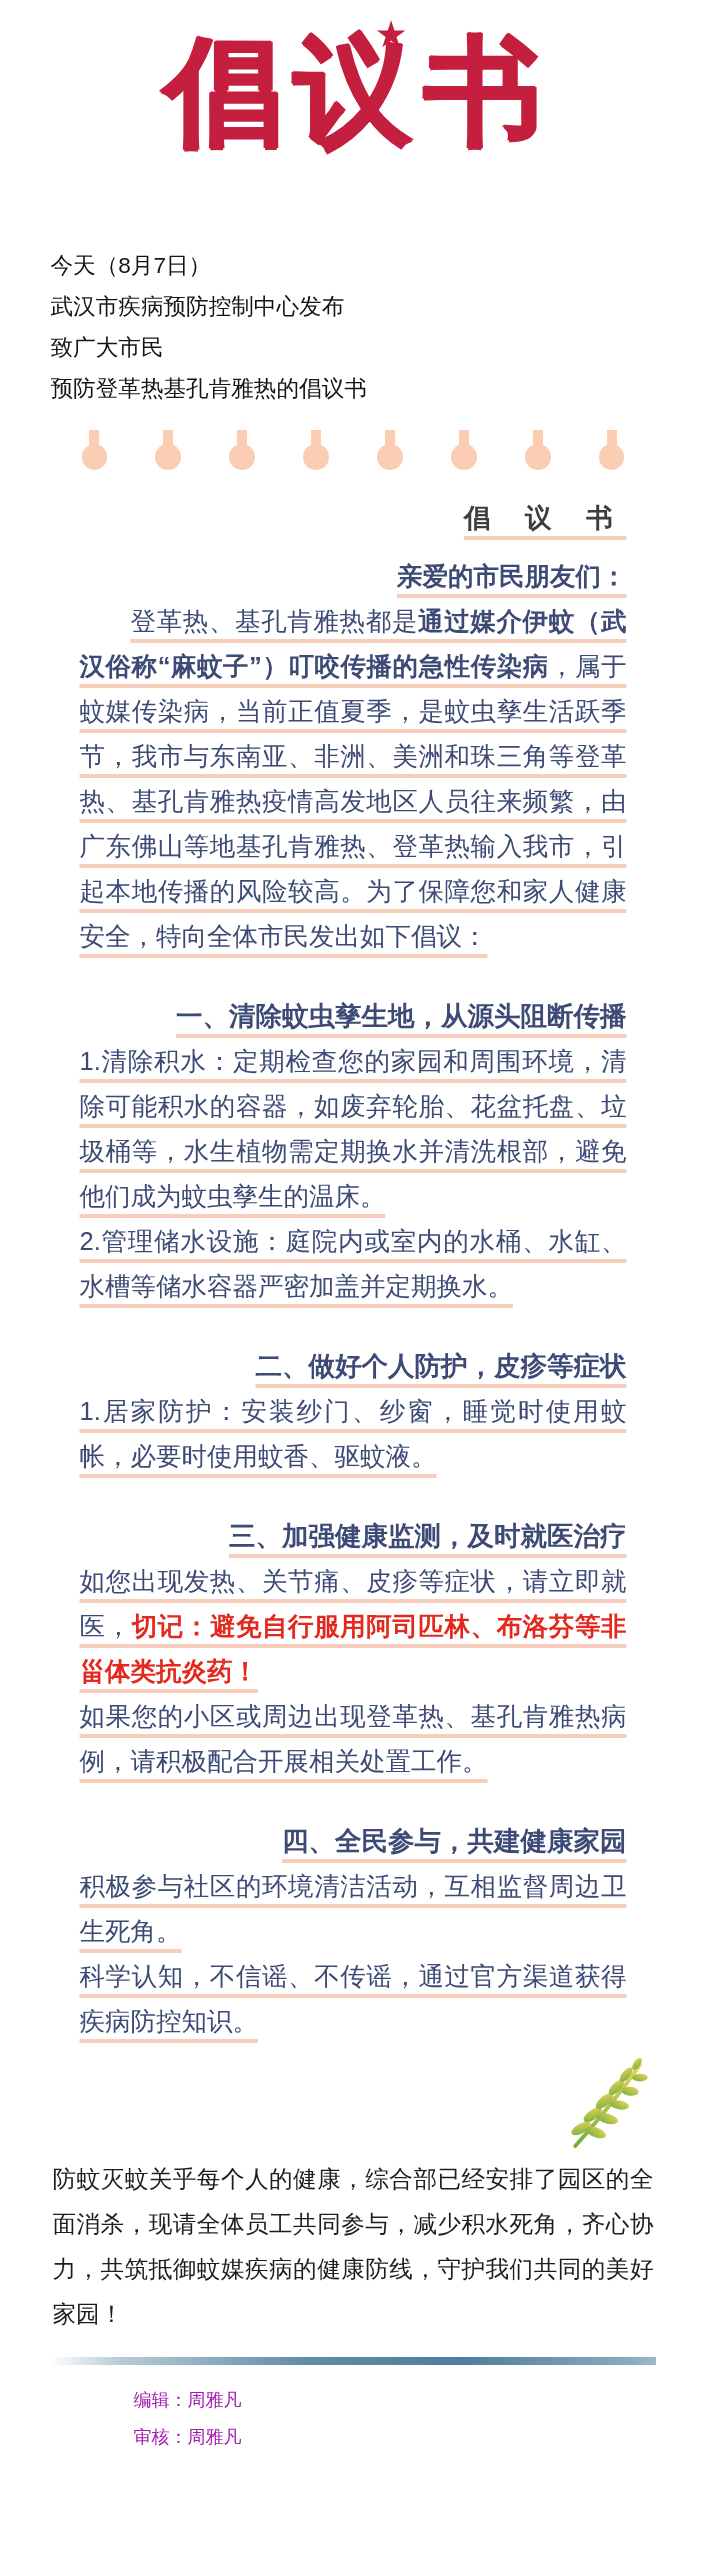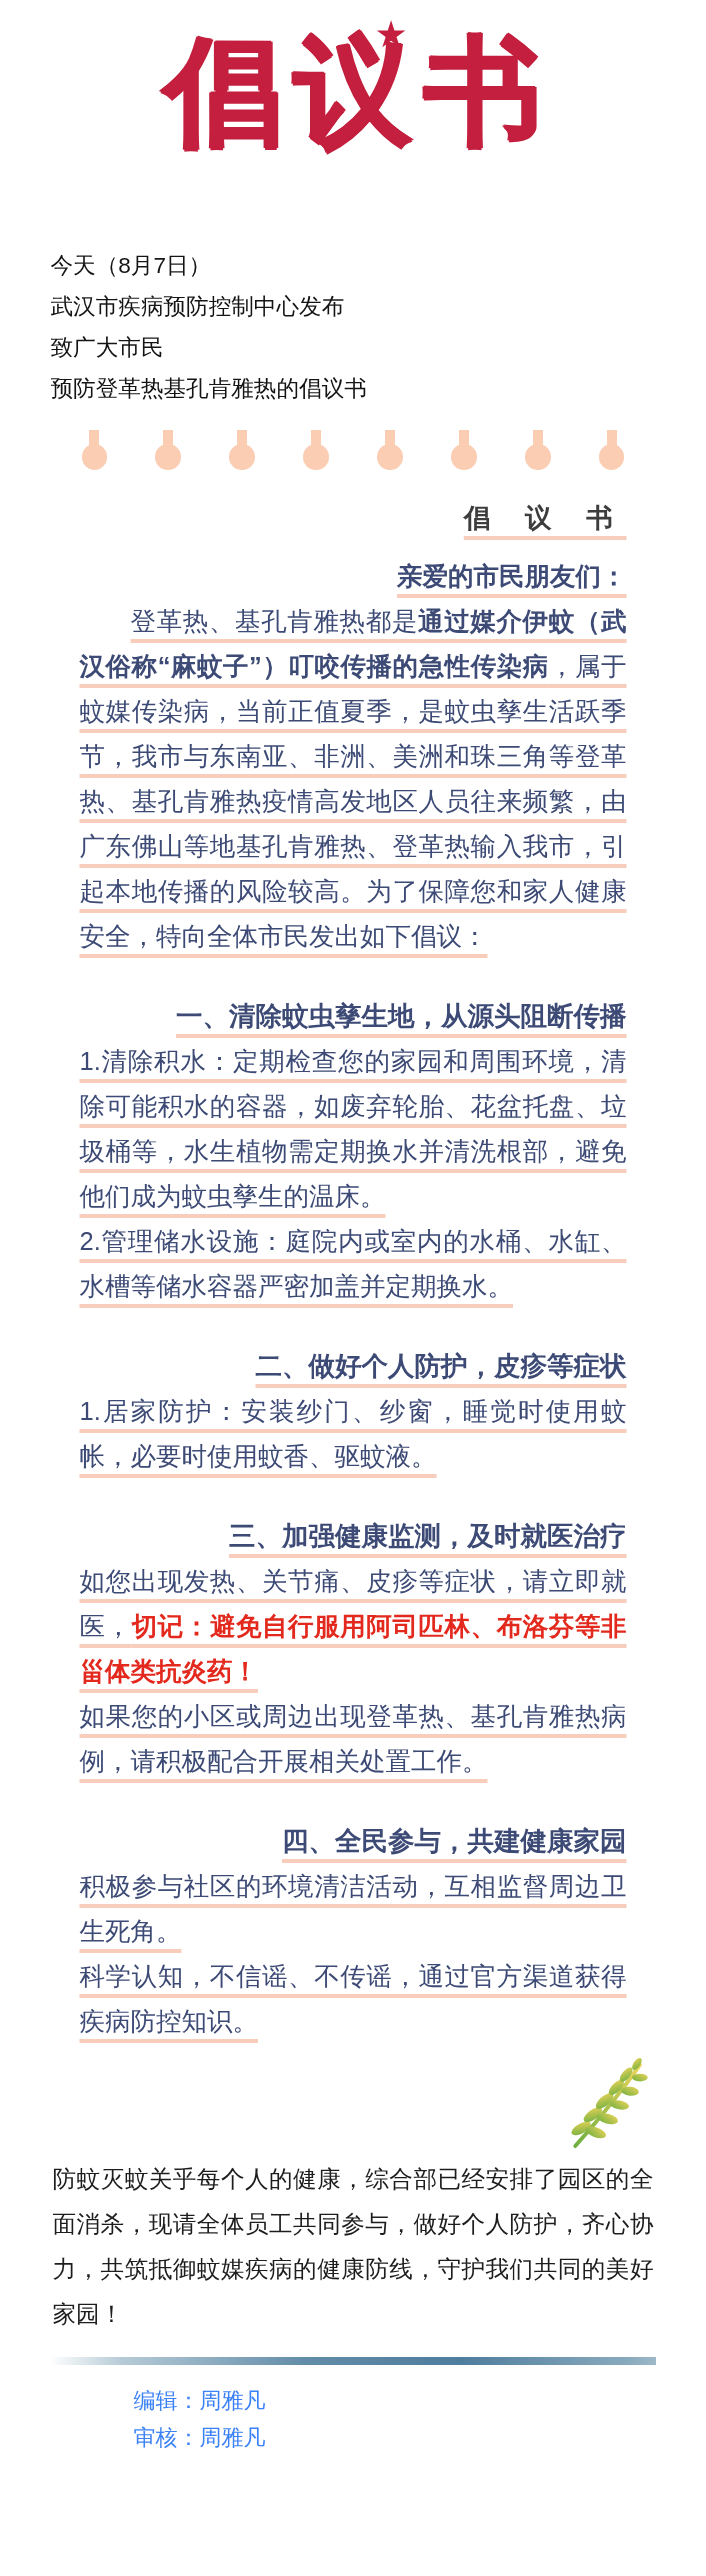--- a/index.html
+++ b/index.html
@@ -157,7 +157,7 @@
     </svg>
   </div>
 
-  <p class="closing">防蚊灭蚊关乎每个人的健康，综合部已经安排了园区的全面消杀，现请全体员工共同参与，做好个人防护，齐心协力，共筑抵御蚊媒疾病的健康防线，守护我们共同的美好家园！</p>
+  <p class="closing">防蚊灭蚊关乎每个人的健康，综合部已经安排了园区的全面消杀，现请全体员工共同参与，减少积水死角，齐心协力，共筑抵御蚊媒疾病的健康防线，守护我们共同的美好家园！</p>
 
   <div class="divider"></div>
 

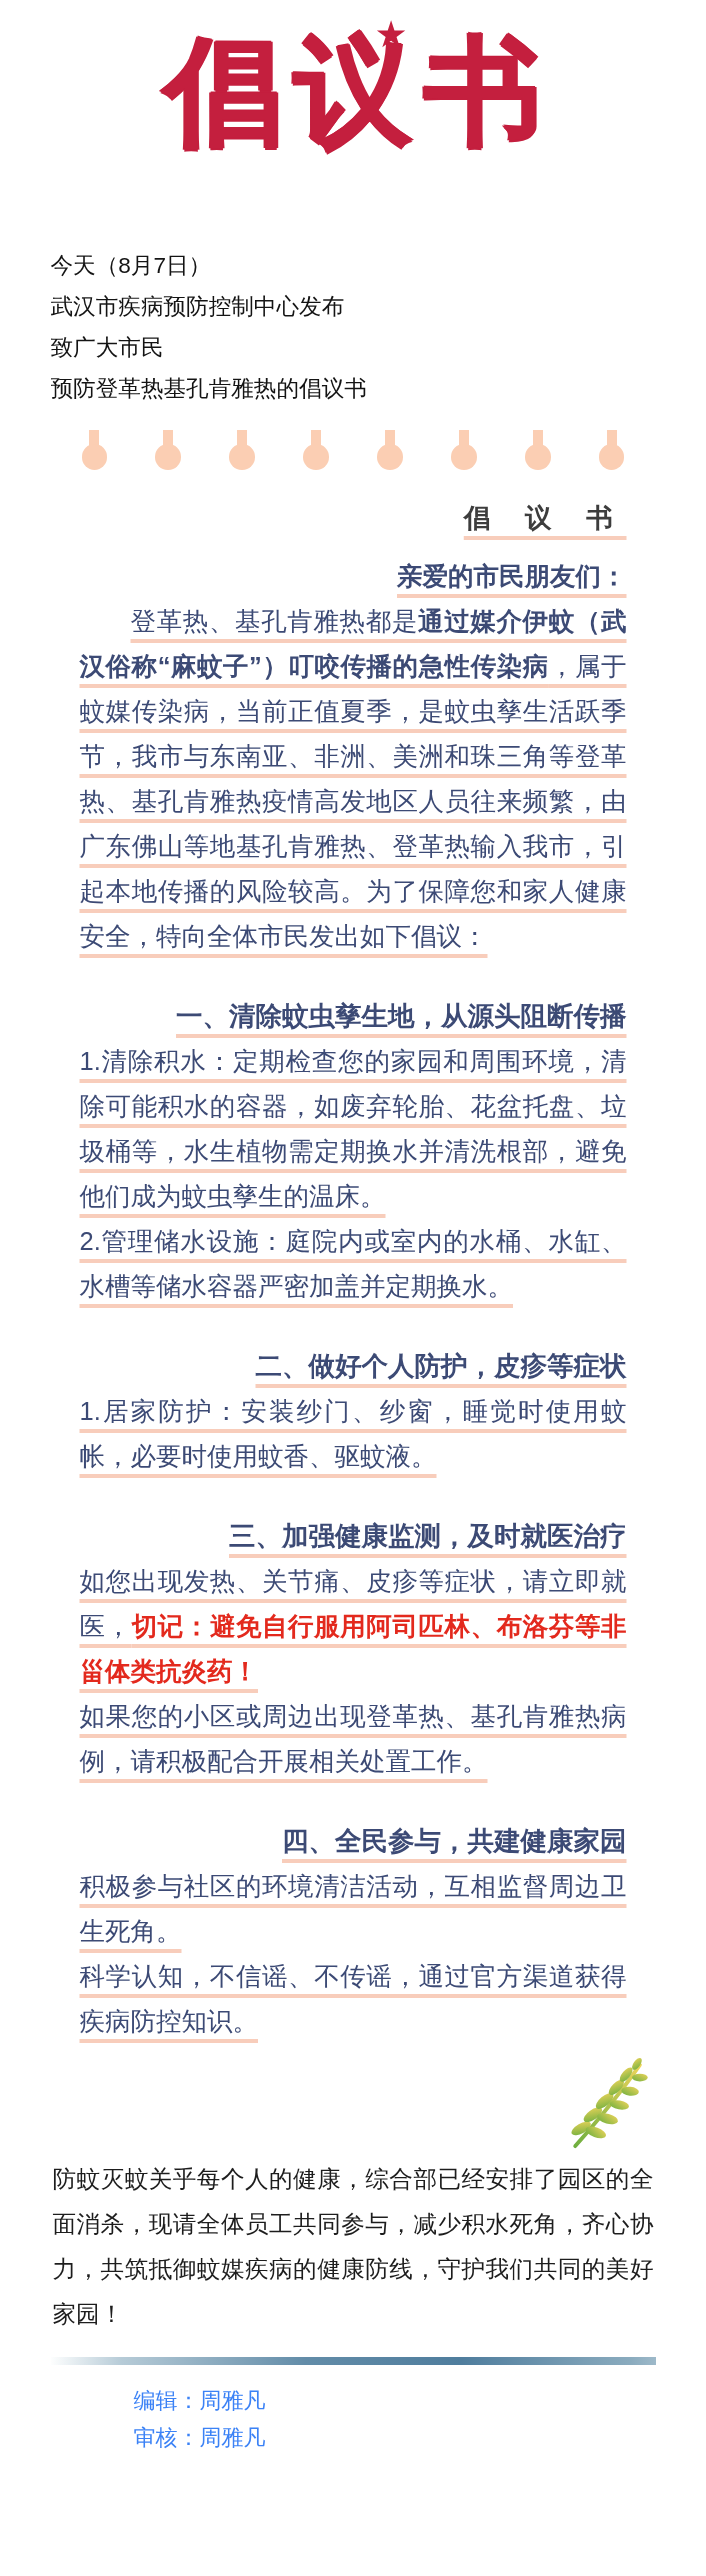--- a/index.html
+++ b/index.html
@@ -59,7 +59,7 @@
     margin-top:19.6px;height:7.9px;width:707px;
     background:linear-gradient(90deg,#fdfefe 0%,#b6cbd7 10%,#628ca8 36%,#4f7d9d 58%,#8aabbe 82%,#d8e3ea 96%,#ffffff 100%);
   }
-  .footer{margin:17.7px 0 0 83px;font-size:22px;line-height:37px;color:#3b82f6;}
+  .footer{margin:17.7px 0 0 83px;font-size:18px;line-height:37px;color:#a21caf;}
 </style>
 </head>
 <body>

